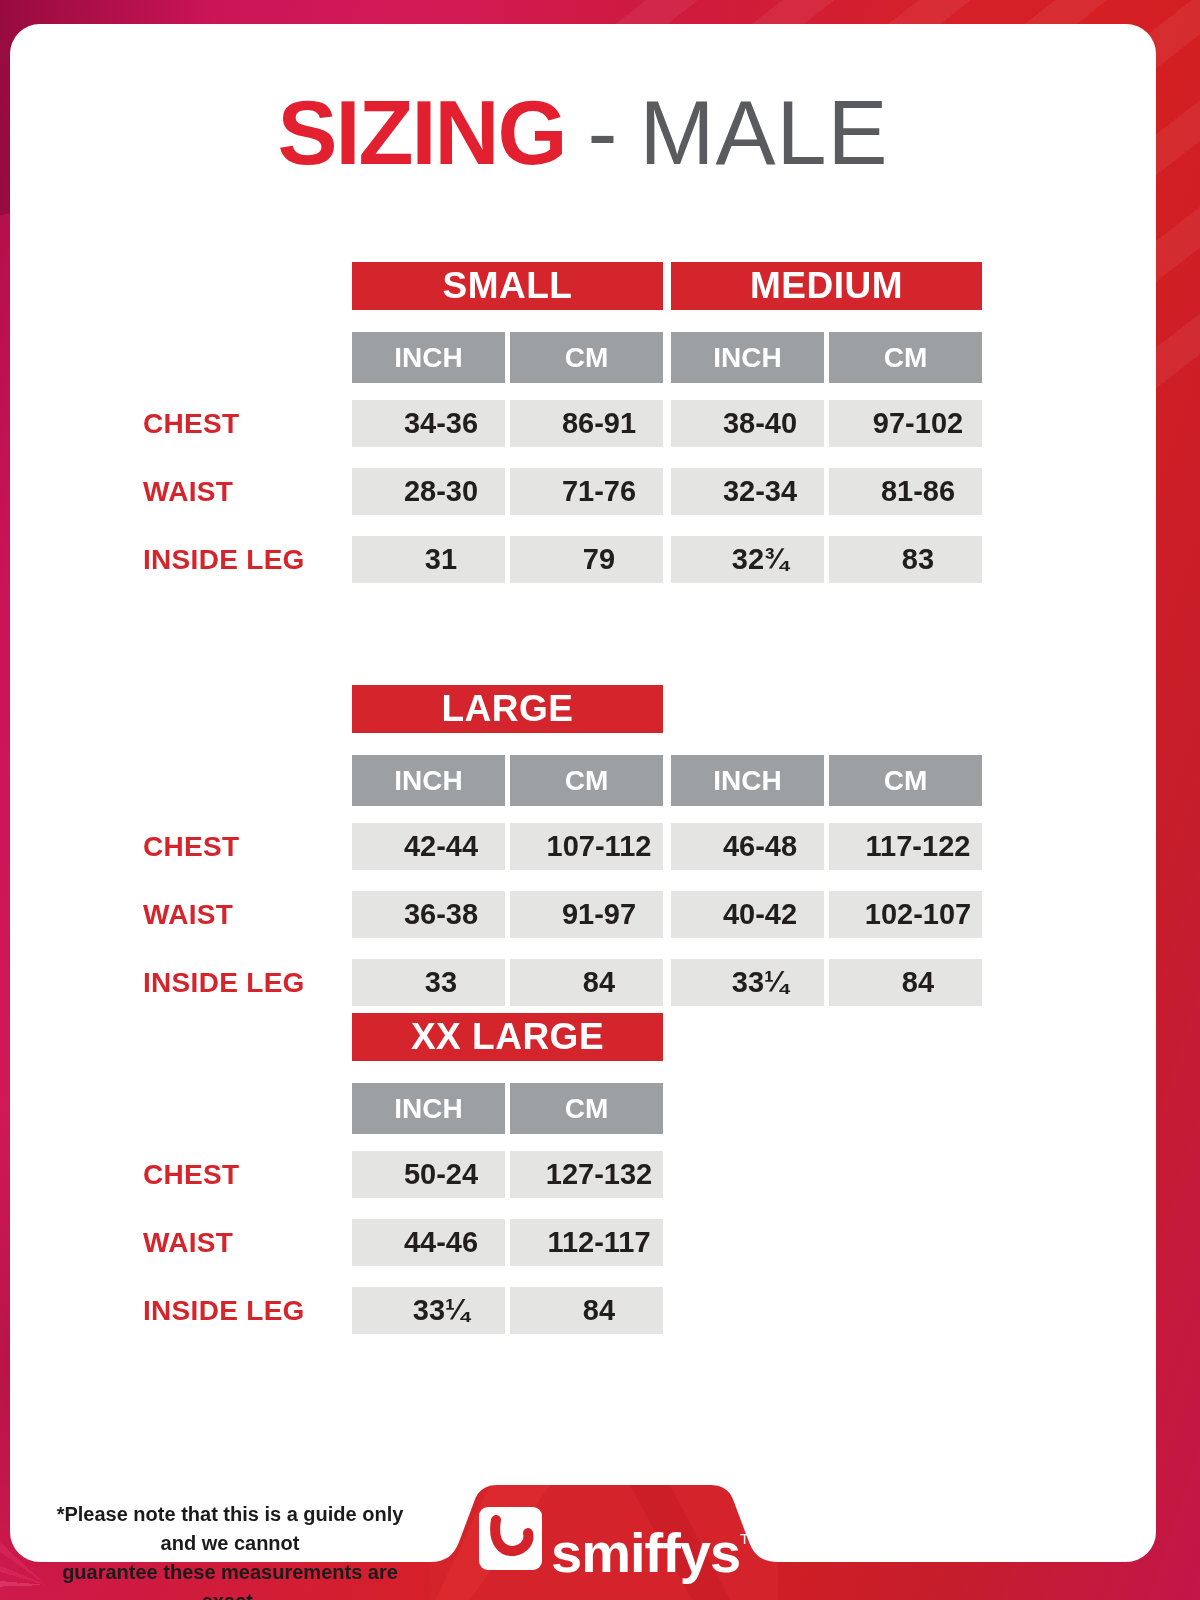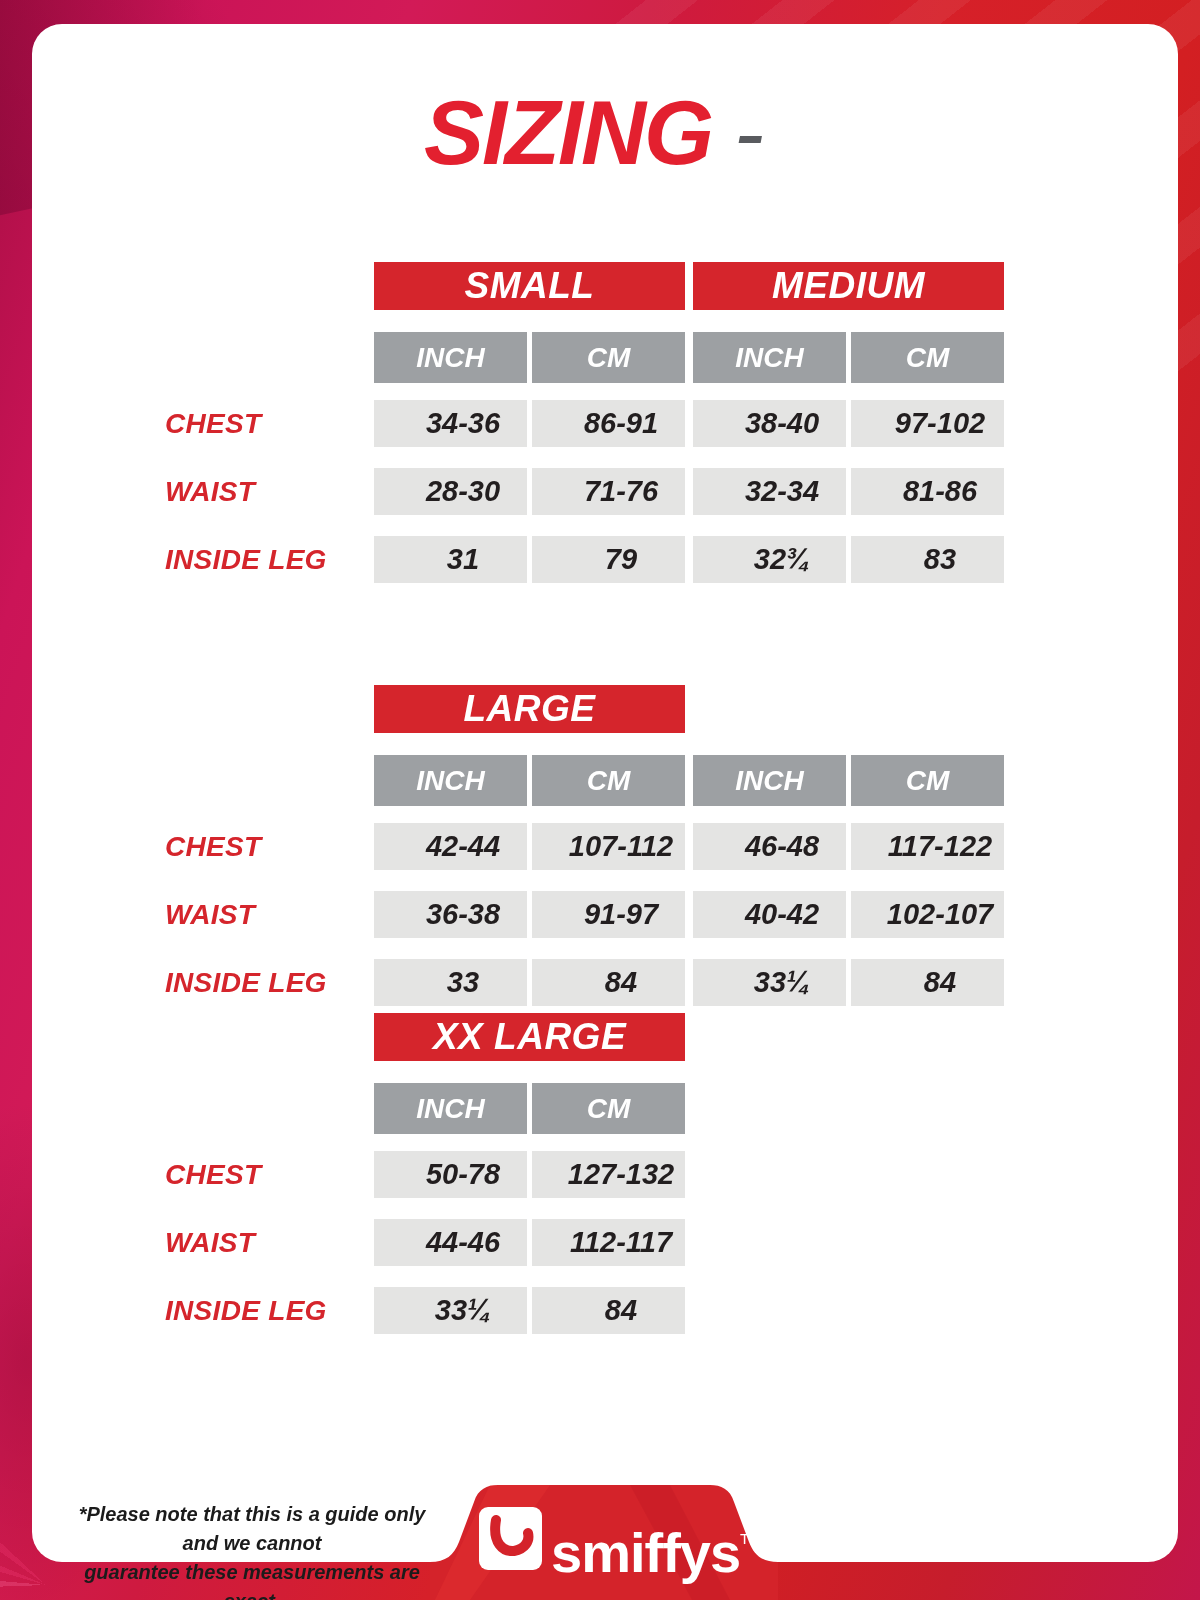--- a/index.html
+++ b/index.html
@@ -49,8 +49,8 @@
   }
   
   .card{
-    position:absolute;left:32px;top:24px;width:1146px;height:1538px;
-    background:var(--white);border-radius:30px;font-style:italic;
+    position:absolute;left:10px;top:24px;width:1146px;height:1538px;
+    background:var(--white);border-radius:30px;
   }
   
   .title{

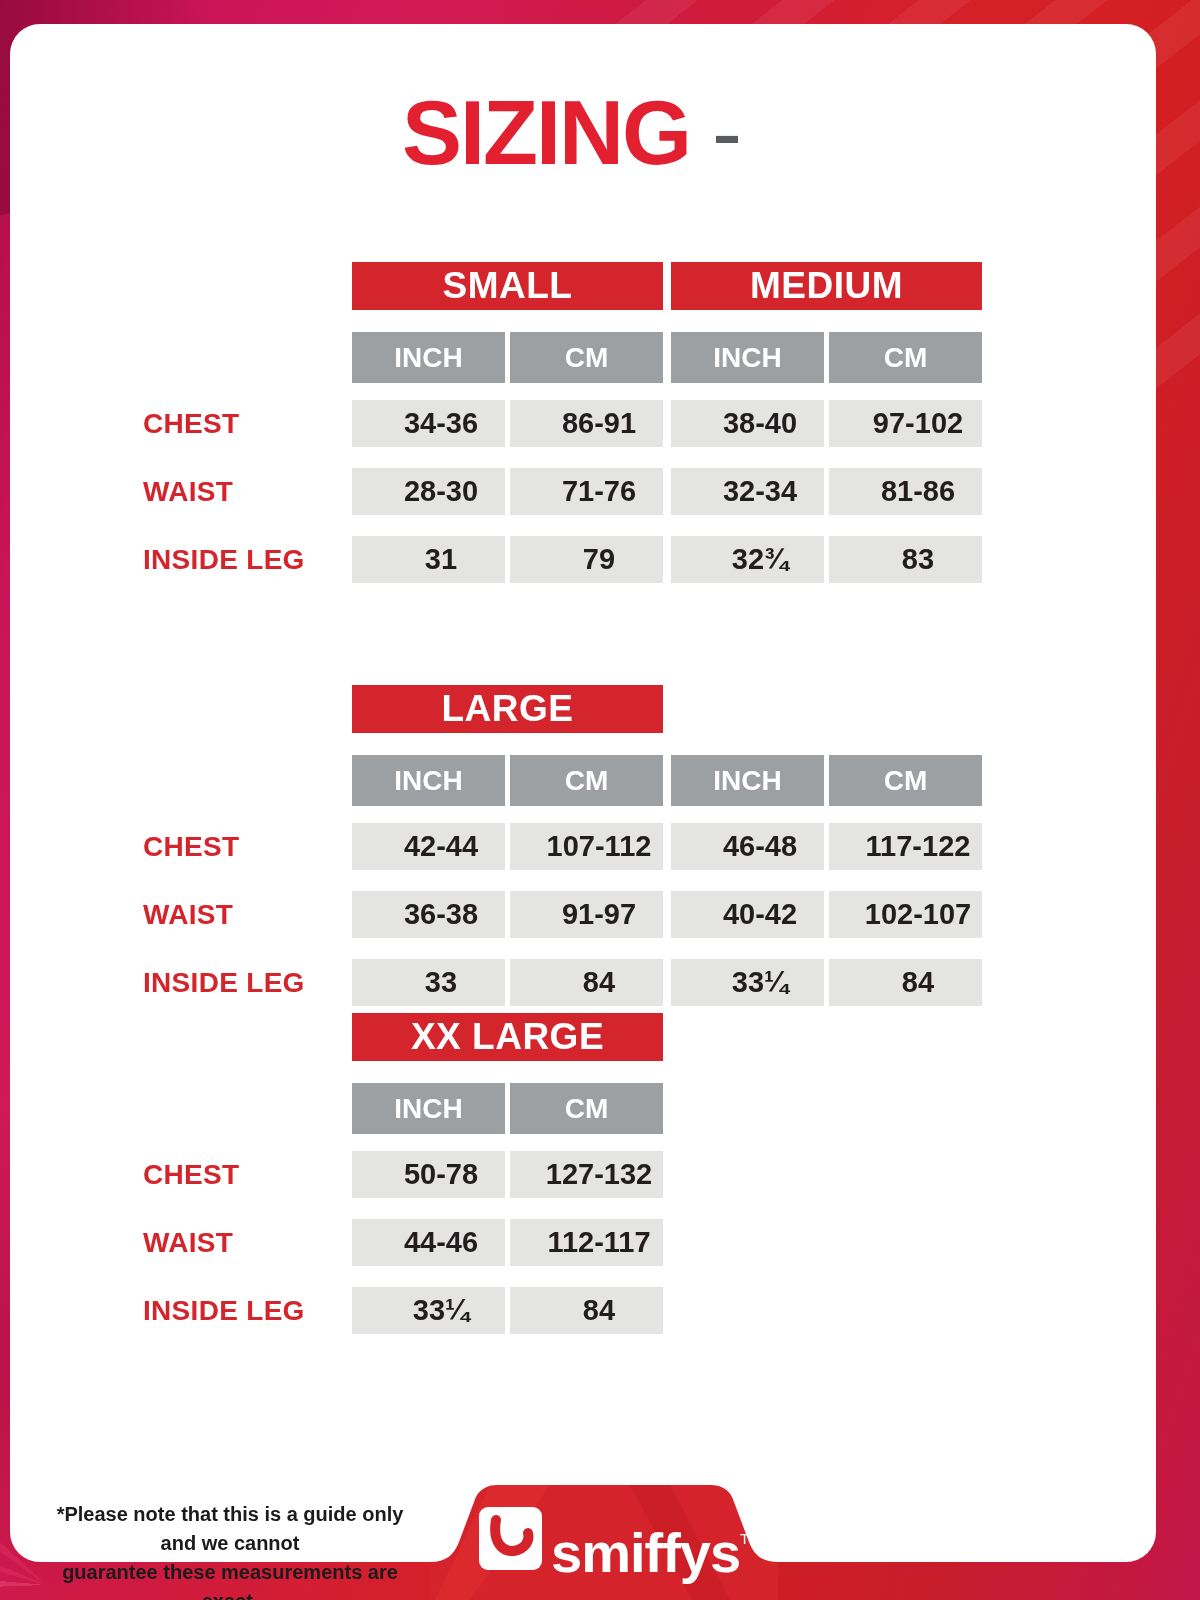--- a/index.html
+++ b/index.html
@@ -127,6 +127,7 @@
   <h1 class="title">
     <span class="t-primary">SIZING</span>
     <span class="t-sep">-</span>
+    <span class="t-secondary">MALE</span>
   </h1>
 
   <section class="size-table t1">

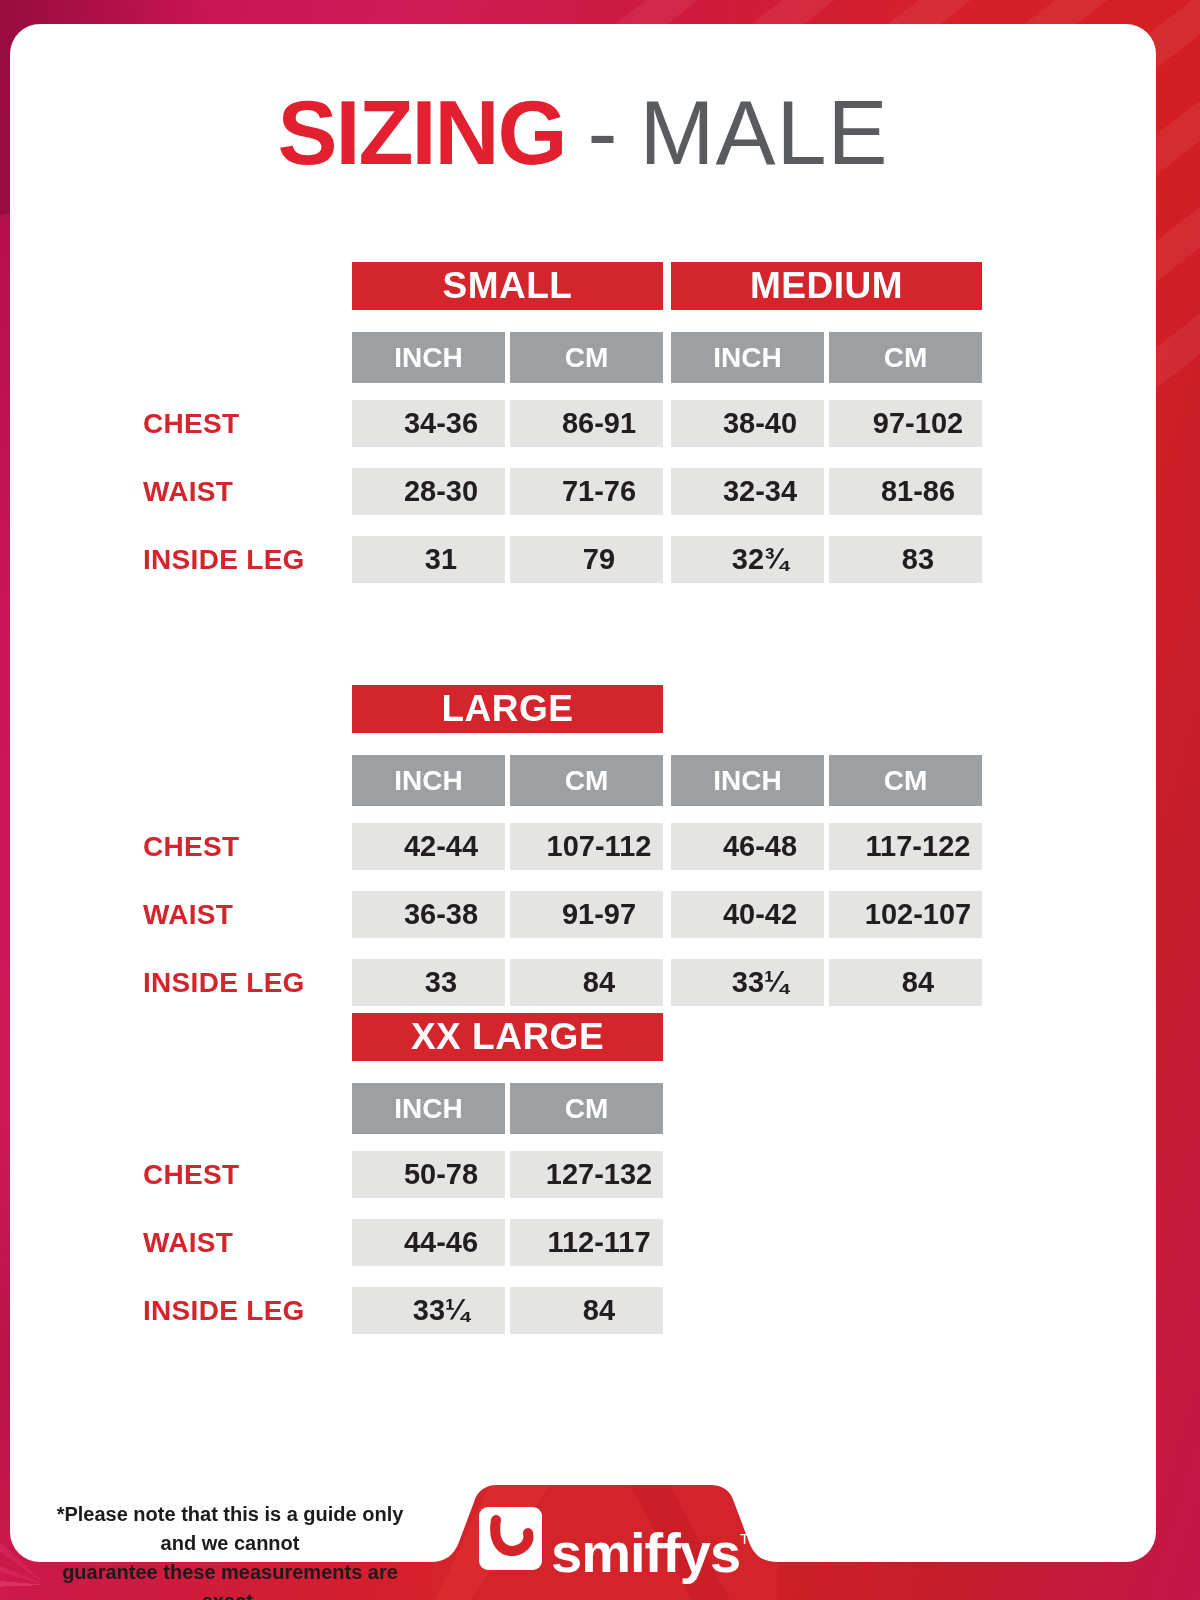--- a/index.html
+++ b/index.html
@@ -192,7 +192,7 @@
     <div class="hdr-unit c2">CM</div>
 
     <div class="row-label r1">CHEST</div>
-    <div class="cell r1 c1">50-78</div>
+    <div class="cell r1 c1">50-24</div>
     <div class="cell r1 c2">127-132</div>
 
     <div class="row-label r2">WAIST</div>

